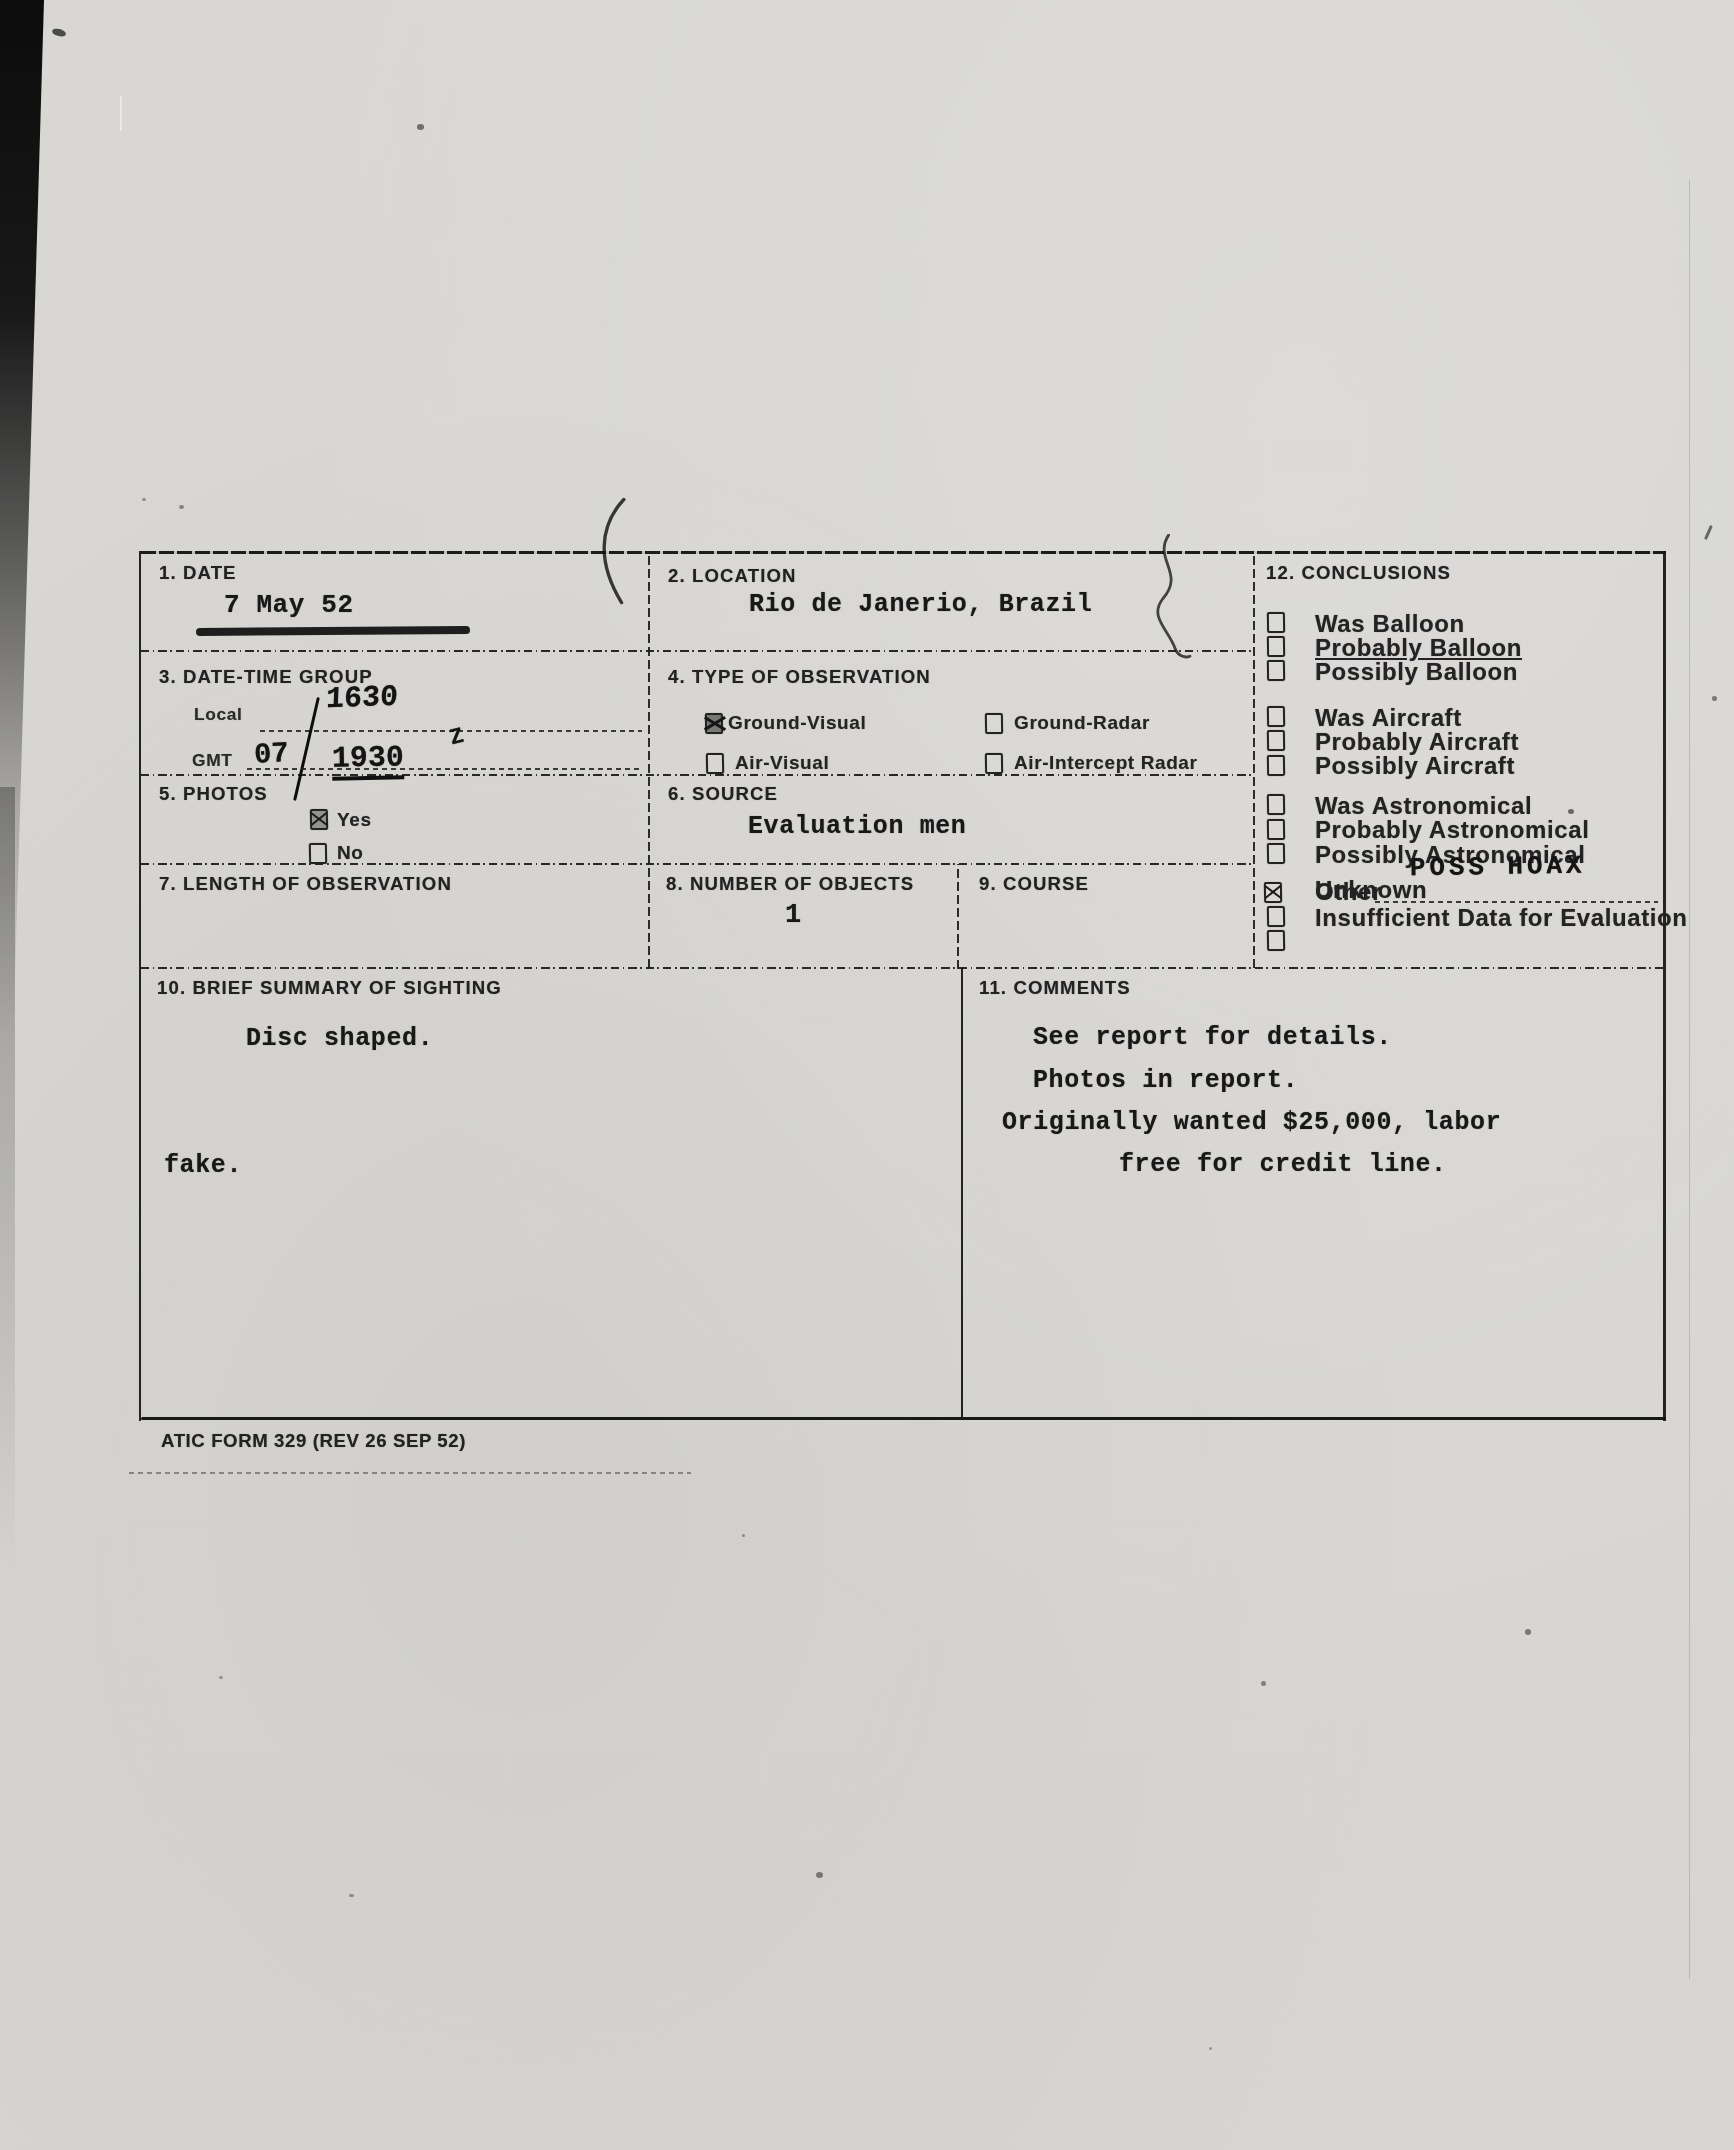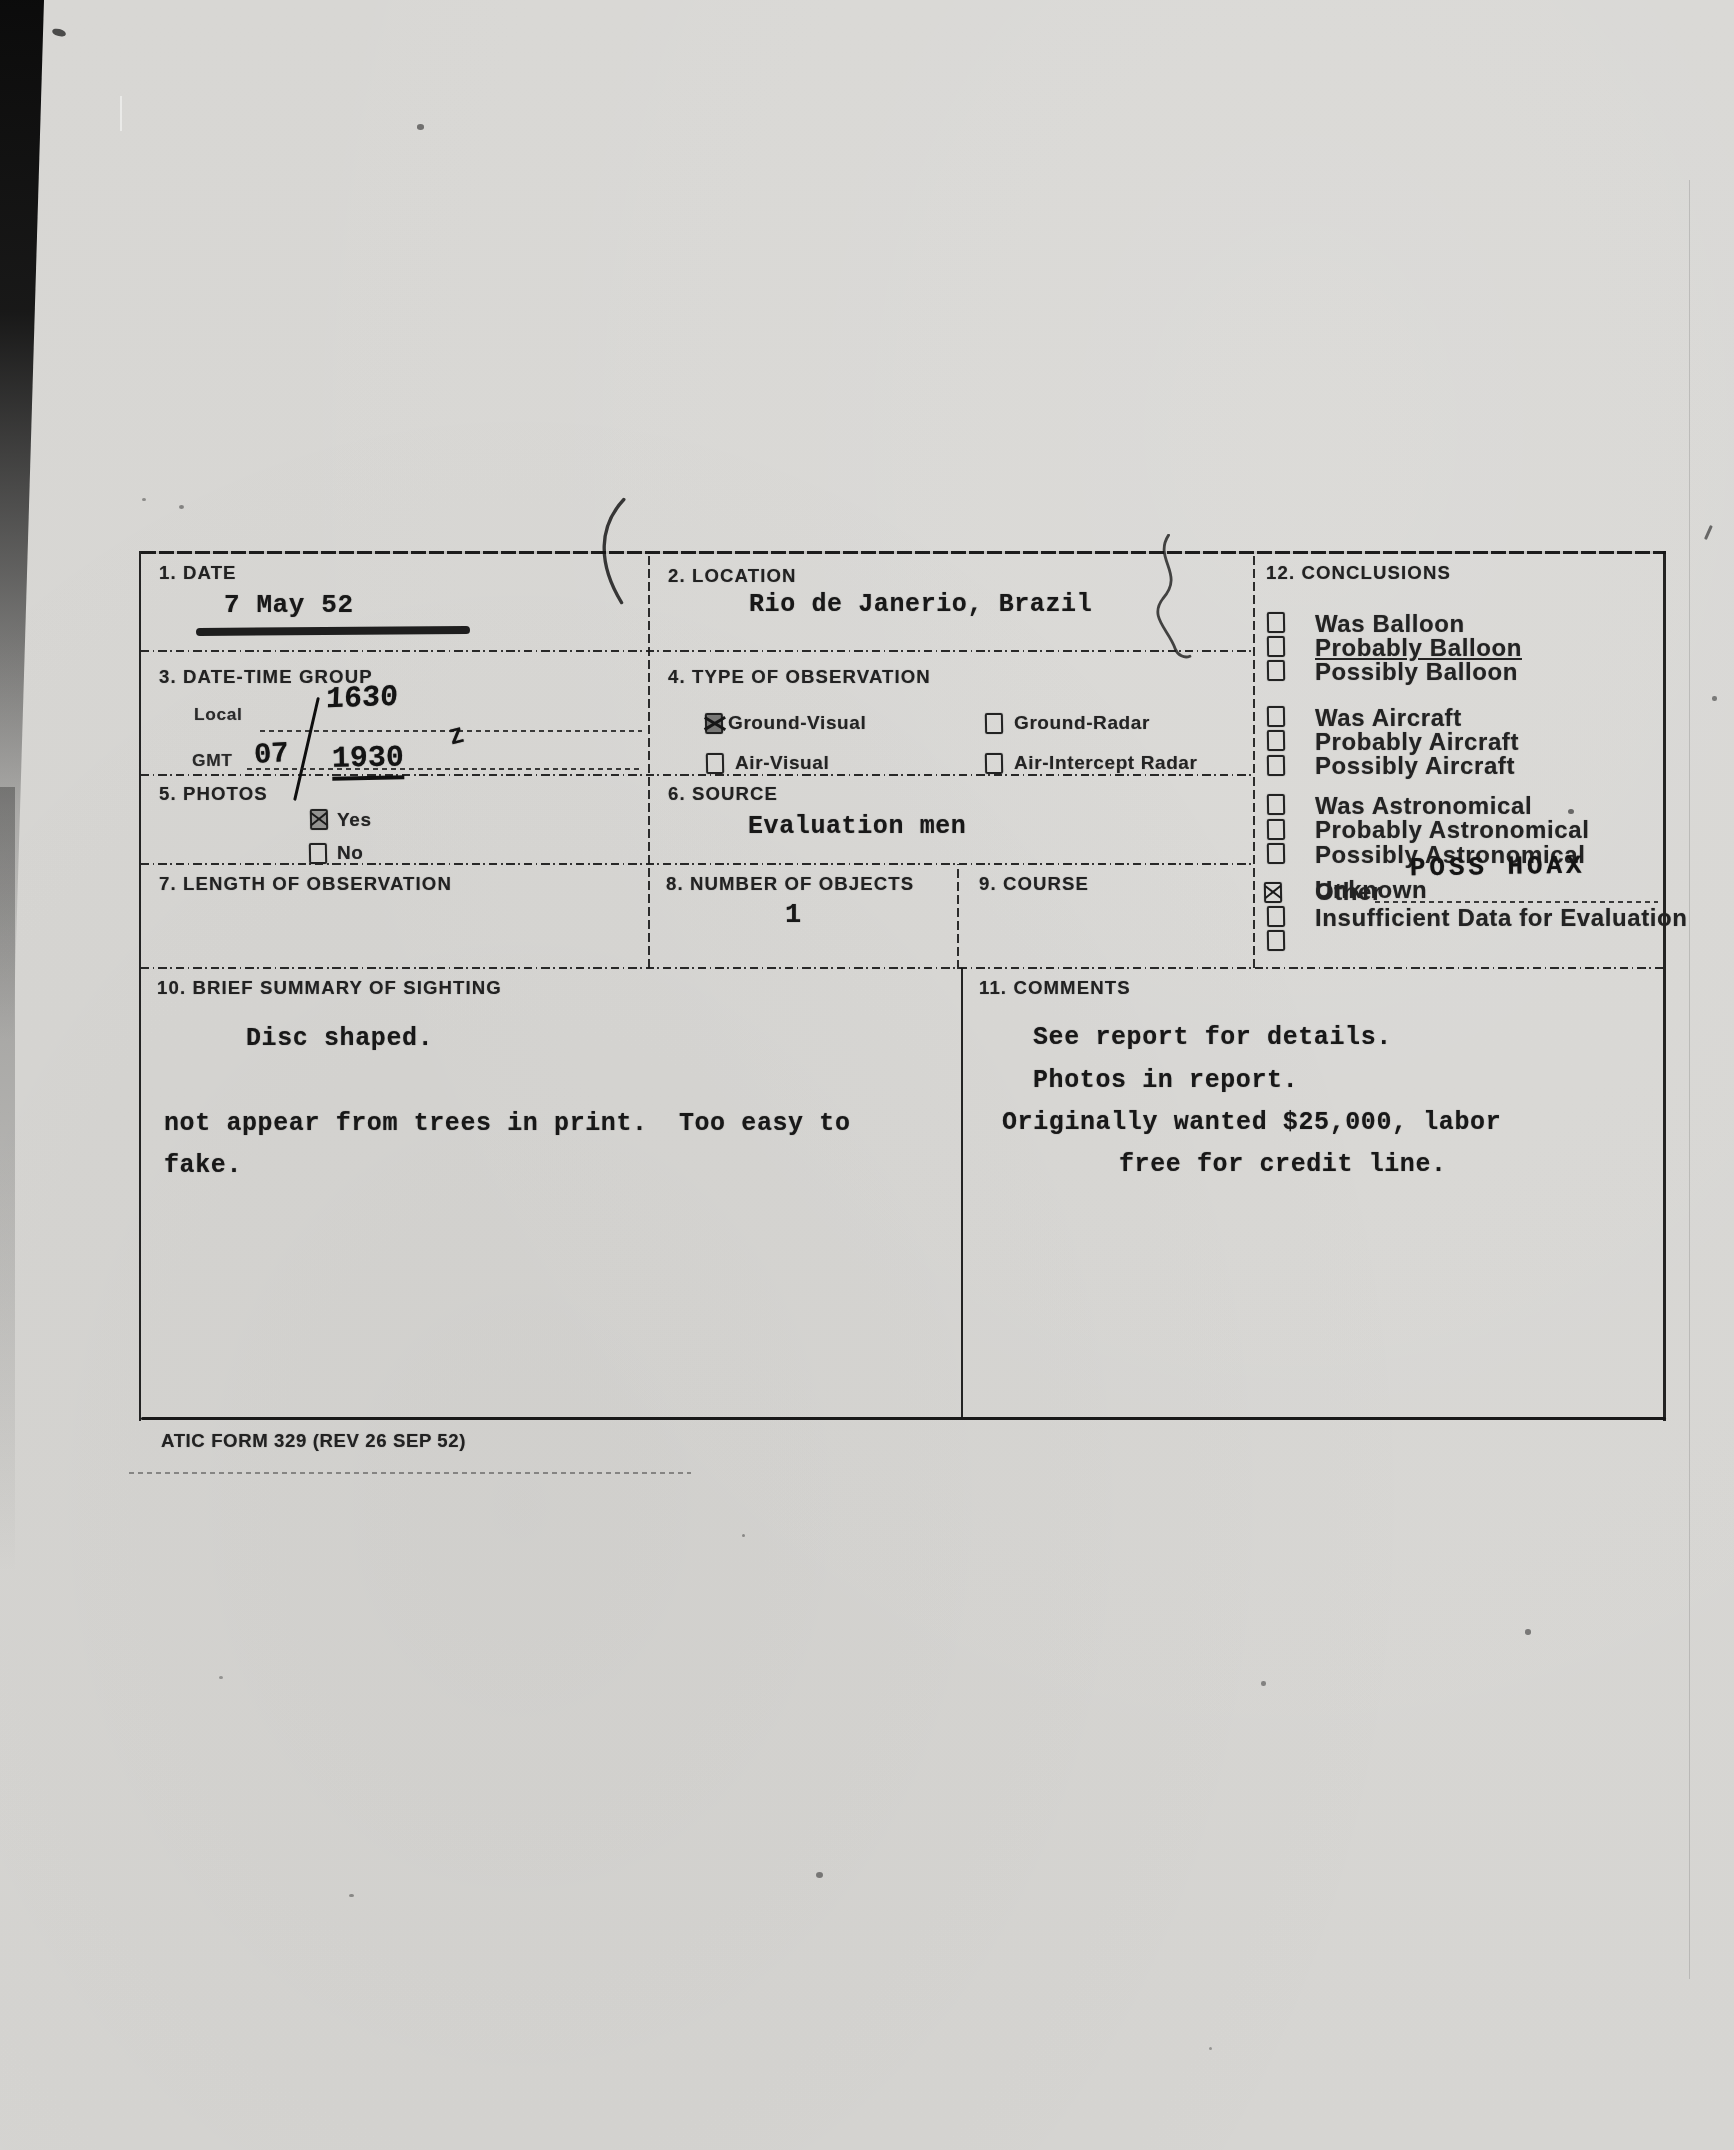--- a/index.html
+++ b/index.html
@@ -191,7 +191,6 @@
 
   <div class="lbl" style="left:157px;top:977px;">10. BRIEF SUMMARY OF SIGHTING</div>
   <div class="typed" style="left:246px;top:1024px;">Disc shaped.</div>
-  <div class="typed" style="left:164px;top:1109px;">not appear from trees in print.  Too easy to</div>
   <div class="typed" style="left:164px;top:1151px;">fake.</div>
 
   <div class="lbl" style="left:979px;top:977px;">11. COMMENTS</div>

